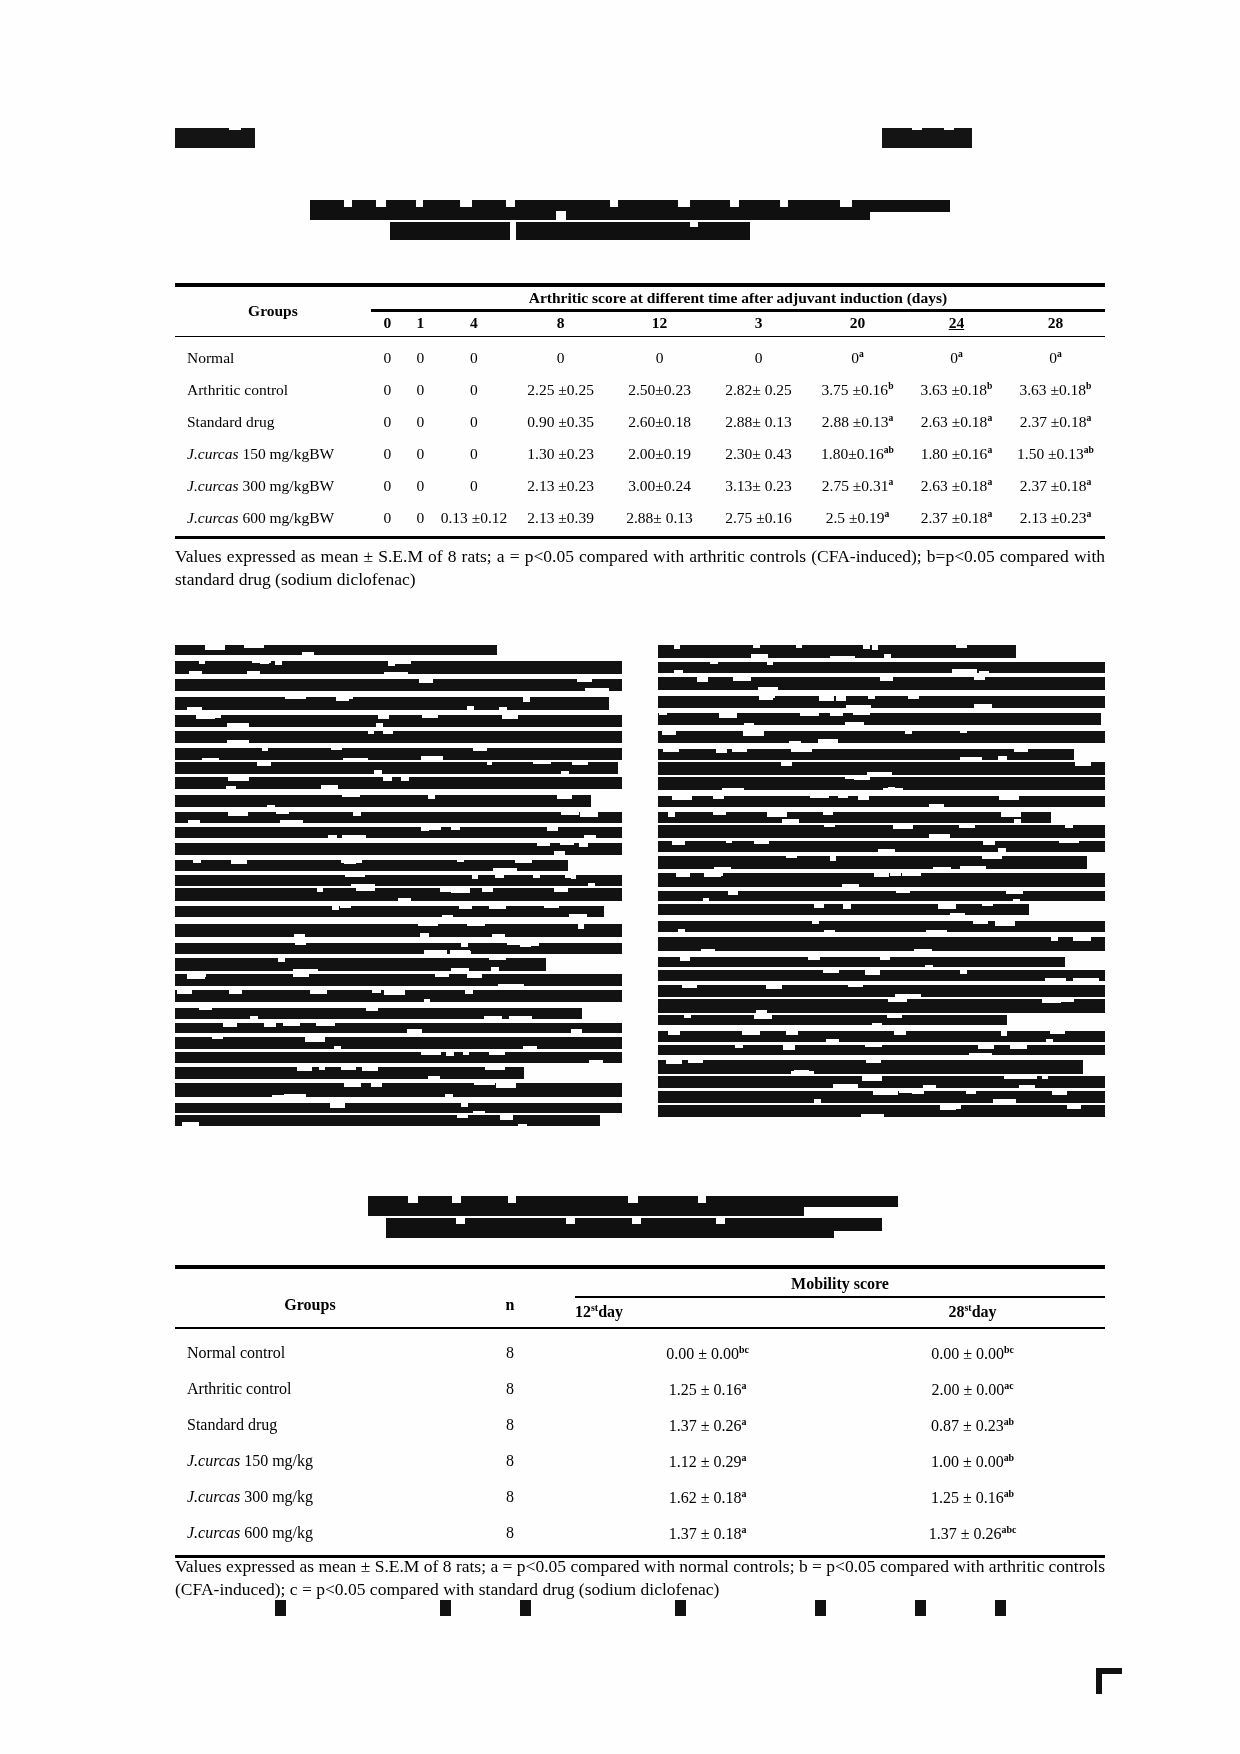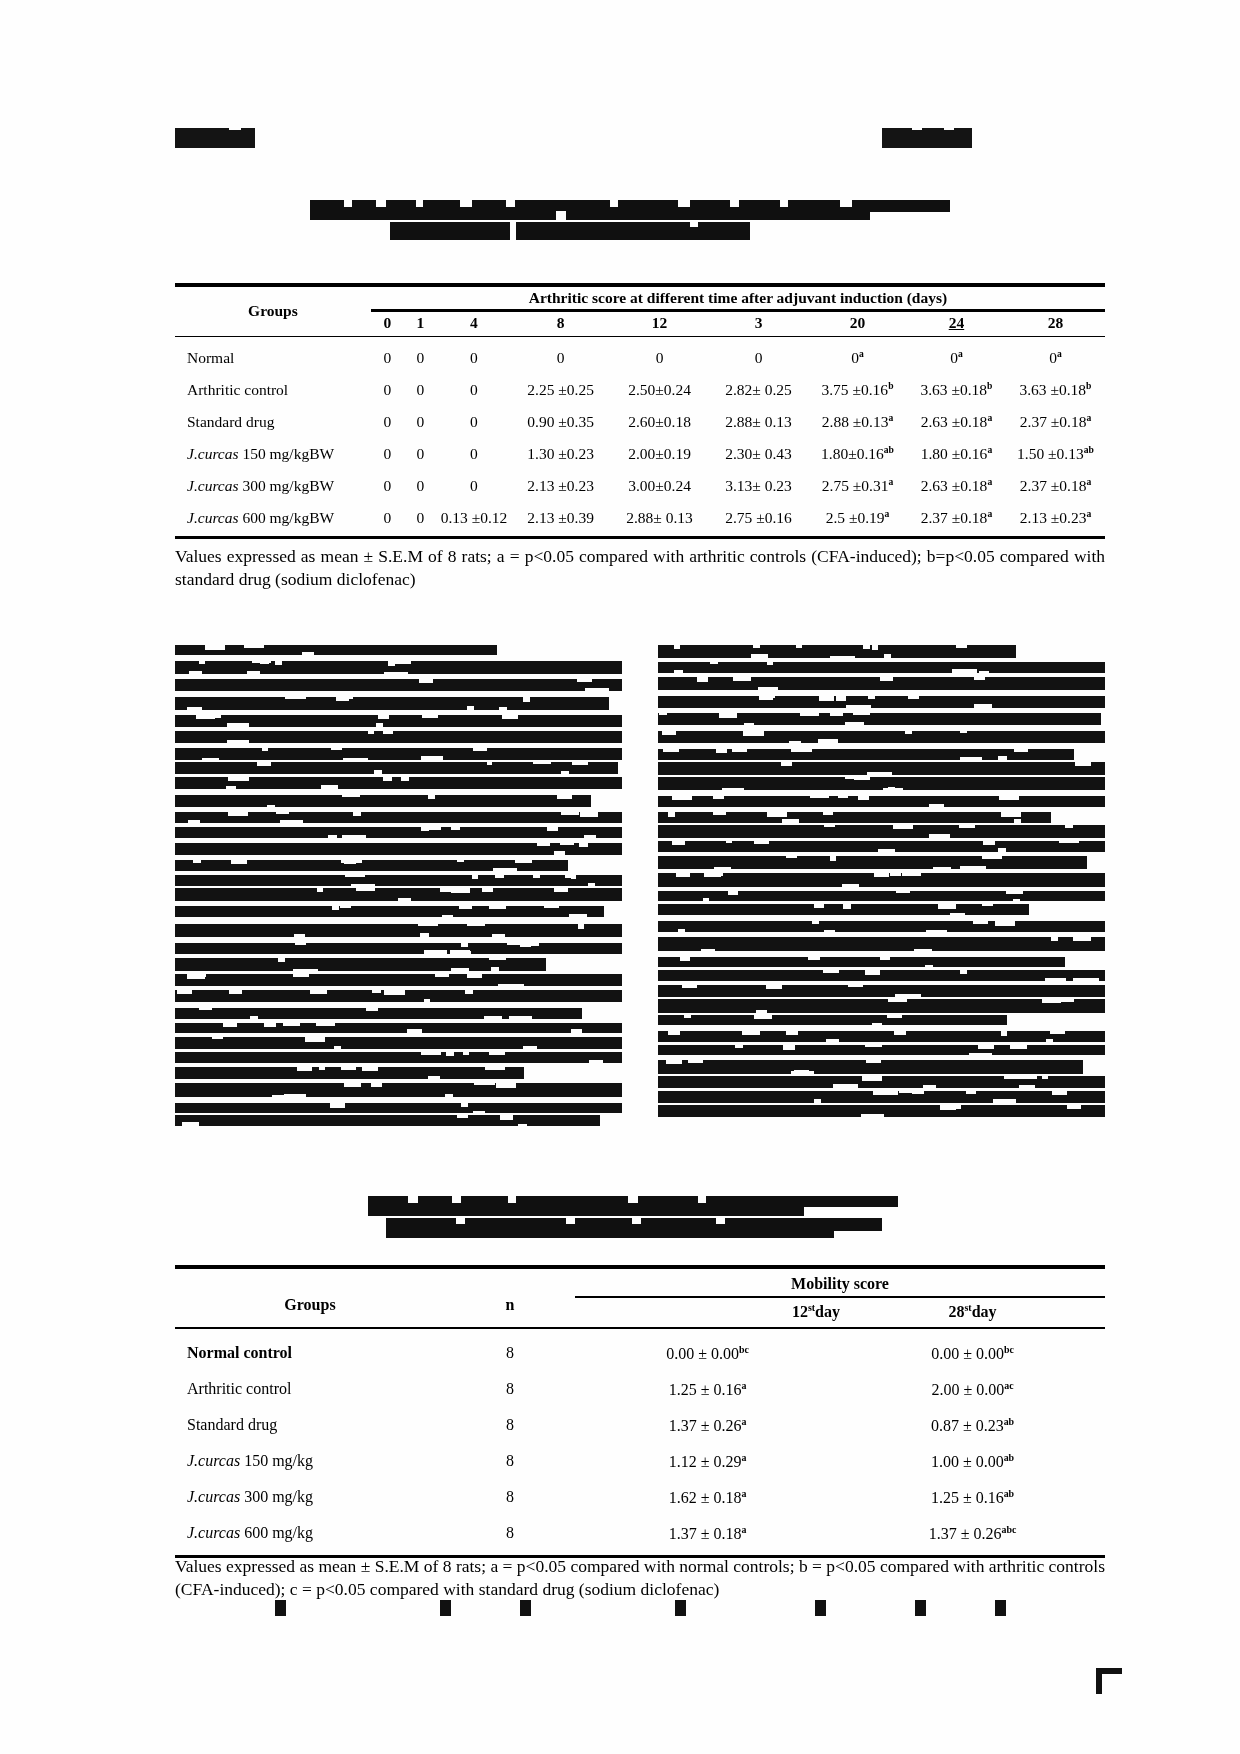--- a/index.html
+++ b/index.html
@@ -133,7 +133,7 @@
             <td class="num">0</td>
             <td class="num">0</td>
             <td class="num">2.25 ±0.25</td>
-            <td class="num">2.50±0.24</td>
+            <td class="num">2.50±0.23</td>
             <td class="num">2.82± 0.25</td>
             <td class="num">3.75 ±0.16<sup>b</sup></td>
             <td class="num">3.63 ±0.18<sup>b</sup></td>

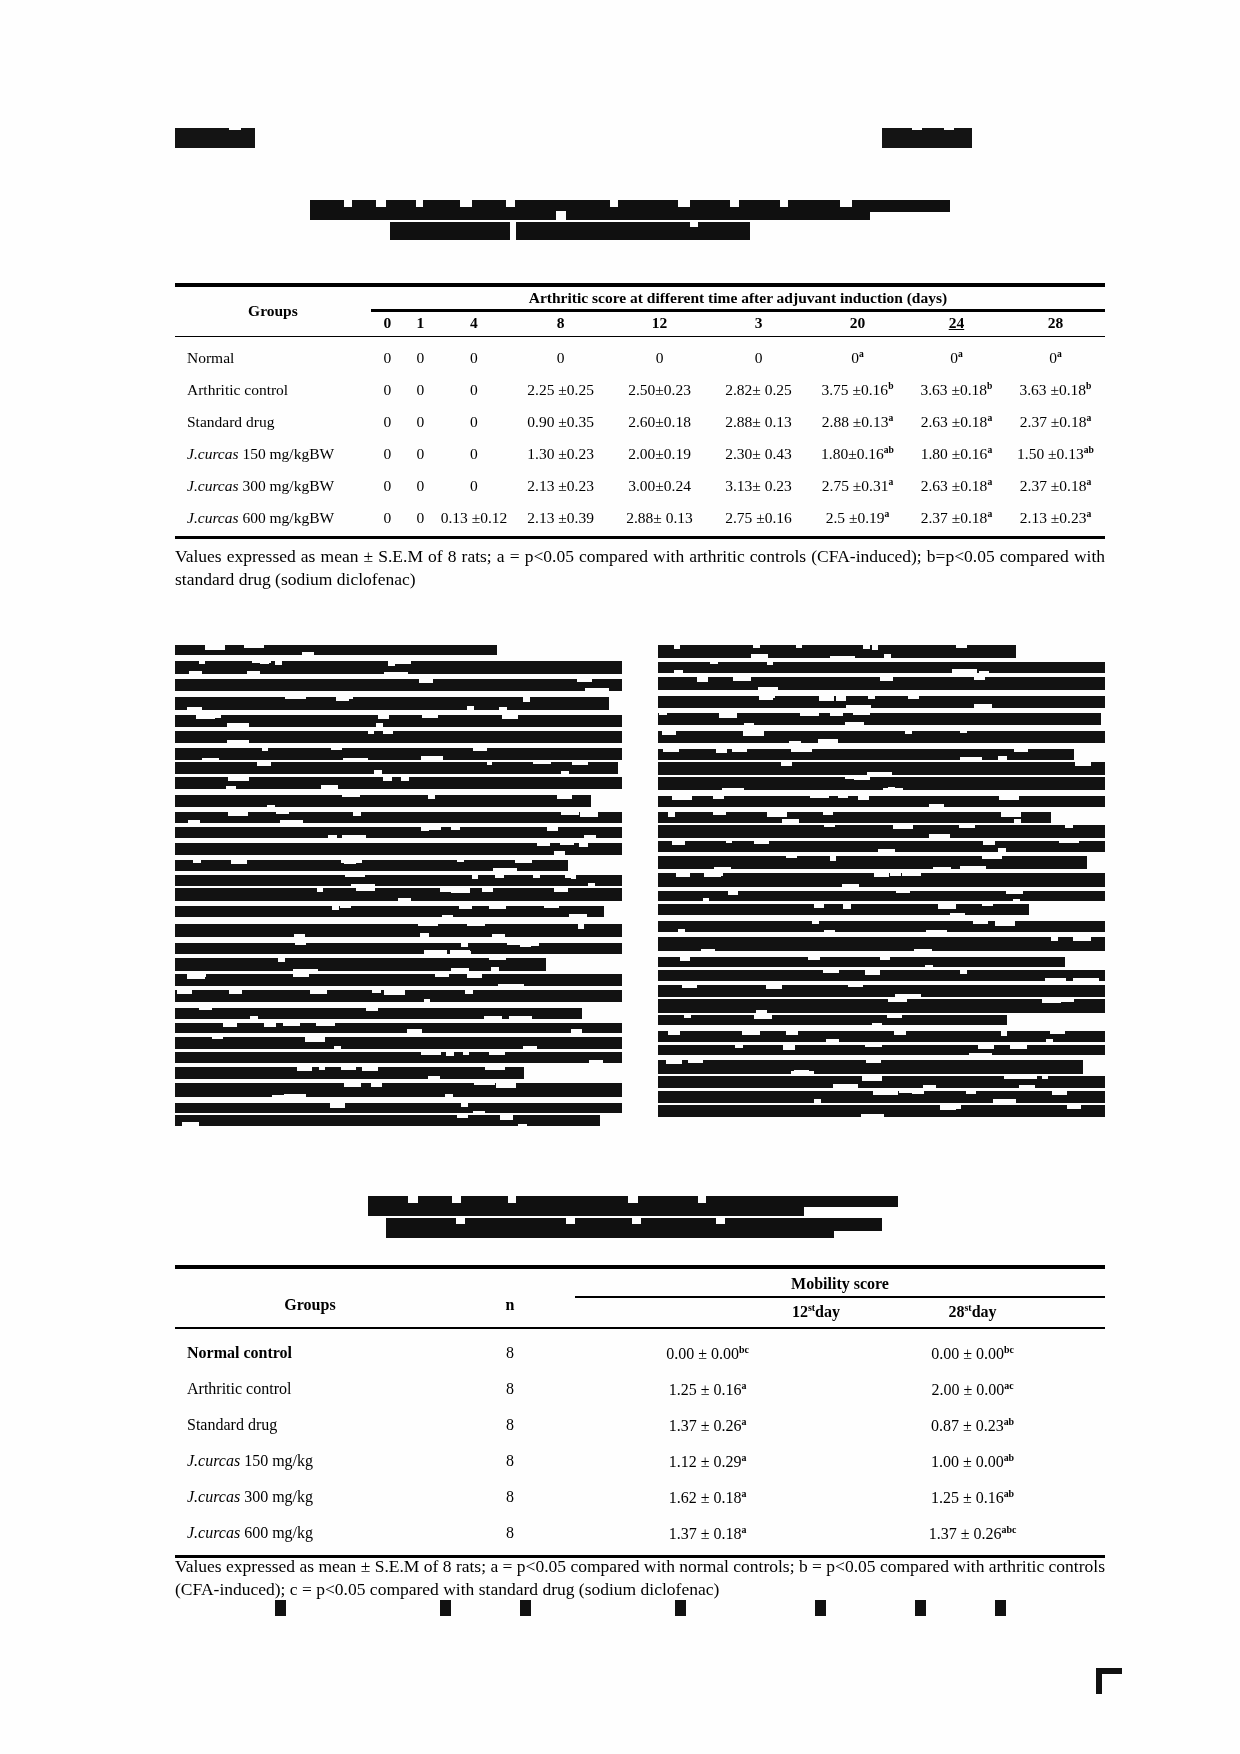--- a/index.html
+++ b/index.html
@@ -703,7 +703,7 @@
         <td colspan="2" style="text-align:center;padding:6px 0 3px;border-bottom:2.6px solid #000;">Mobility score</td>
       </tr>
       <tr class="hdrrow">
-        <td style="width:265px;text-align:right;padding:4px 0 6px;">
+        <td style="width:265px;text-align:left;padding:4px 0 6px;">
           <span>12</span><sup>st</sup><span>day</span>
         </td>
         <td style="width:265px;text-align:center;padding:4px 0 6px;">

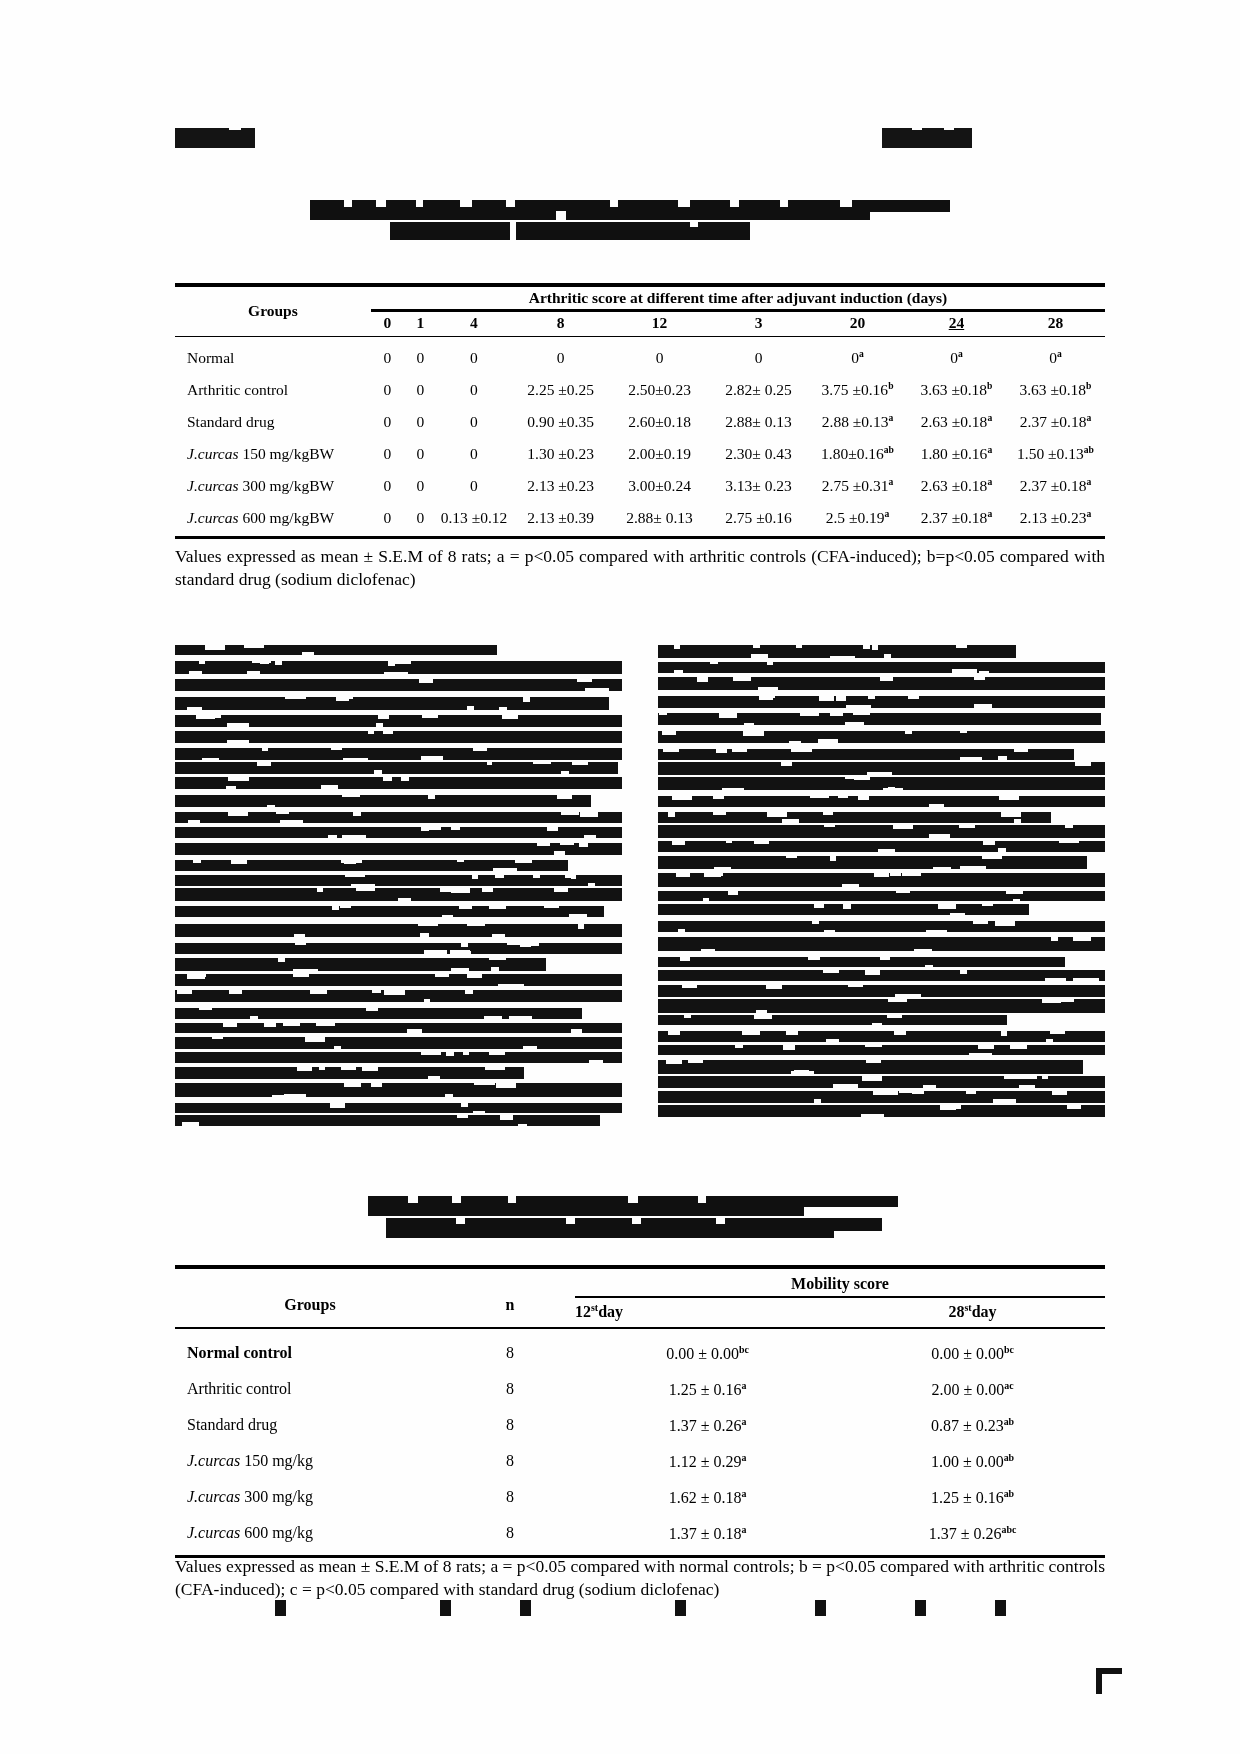--- a/index.html
+++ b/index.html
@@ -716,7 +716,7 @@
       </tbody>
         <tbody id="t2body">
           <tr>
-            <td class="grpcell" style="padding: 9px 0px 9px 22px; font-weight: bold;">Normal  control</td>
+            <td class="grpcell" style="padding: 9px 0px 9px 22px;">Normal  control</td>
             <td class="num">8</td>
             <td class="num">0.00 ± 0.00<sup>bc</sup></td>
             <td class="num">0.00 ± 0.00<sup>bc</sup></td>

